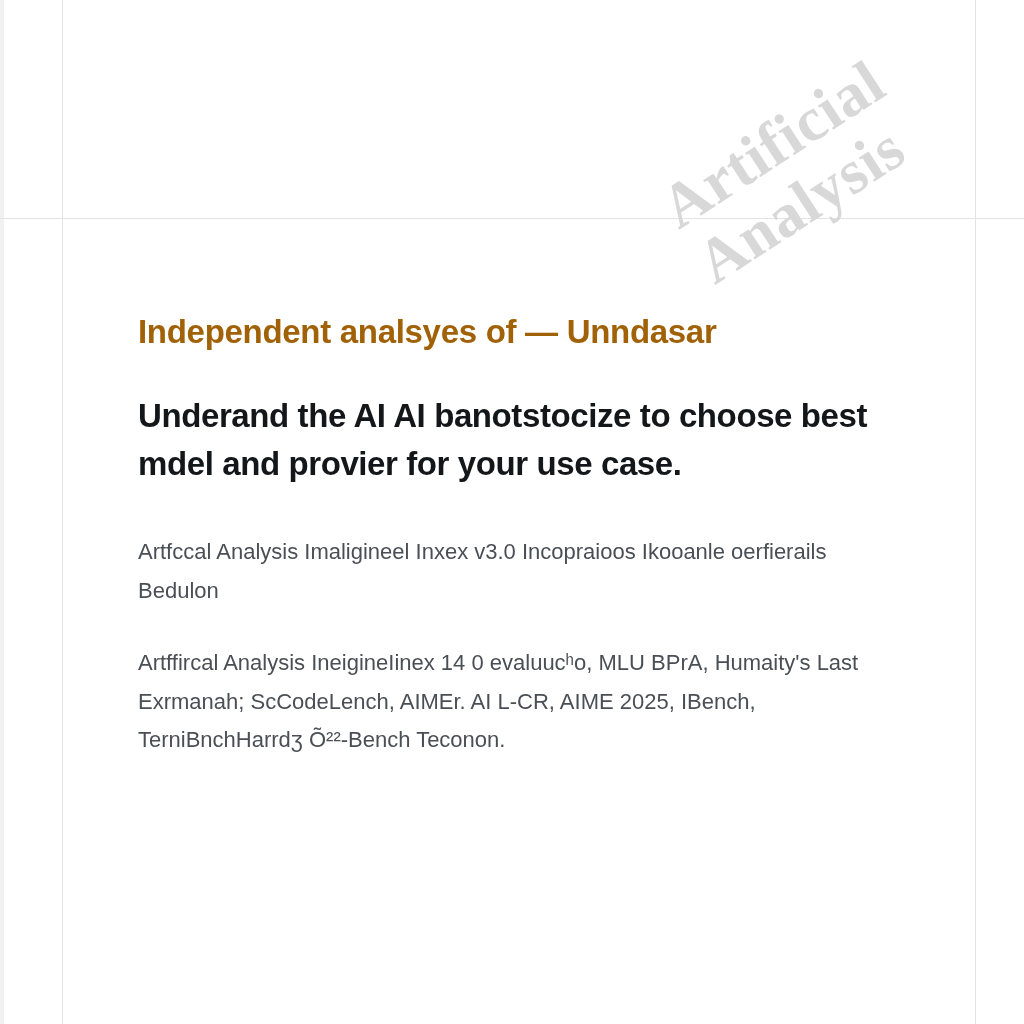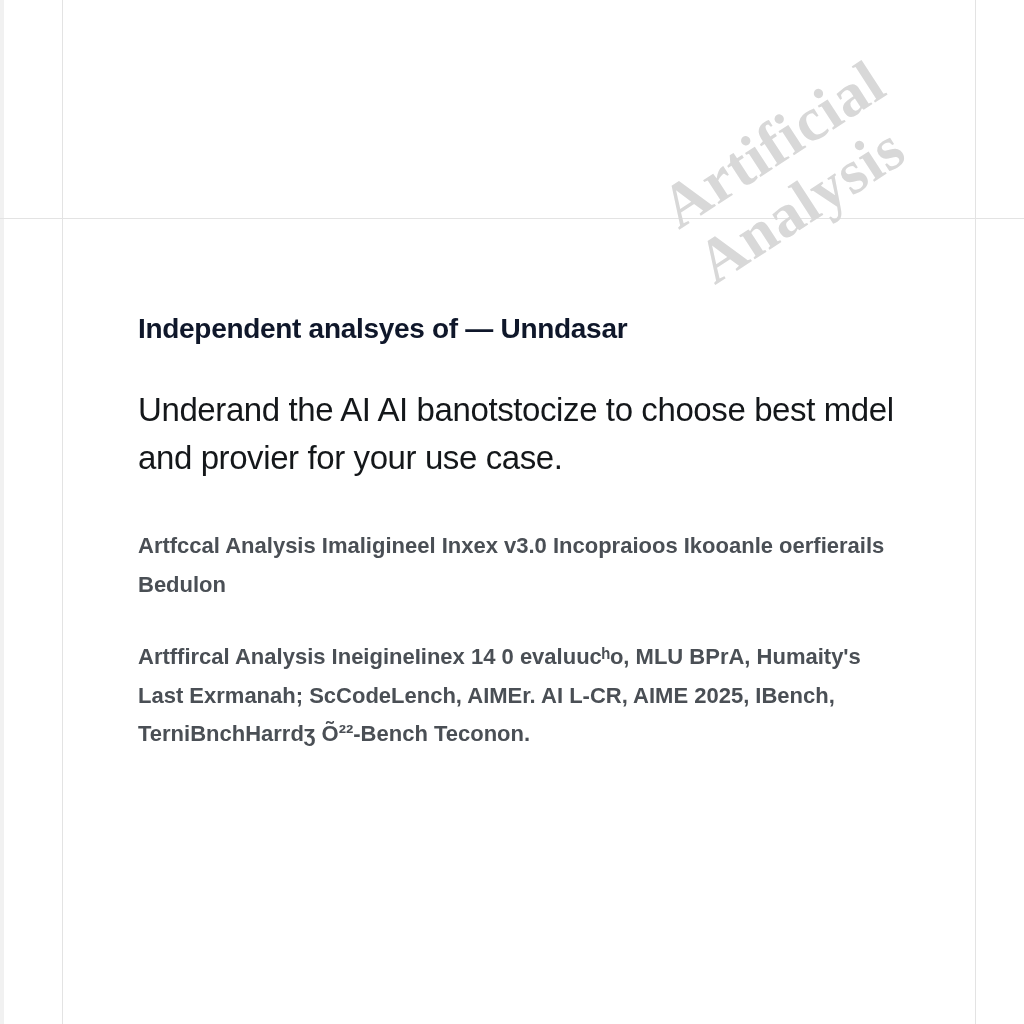--- a/index.html
+++ b/index.html
@@ -53,9 +53,9 @@
     width: 770px;
   }
   .headline-small {
-    font-size: 28px;
+    font-size: 33px;
     font-weight: 700;
-    color: #0f172a;
+    color: #a16207;
     letter-spacing: -0.3px;
     margin: 0 0 40px 0;
     line-height: 1.2;

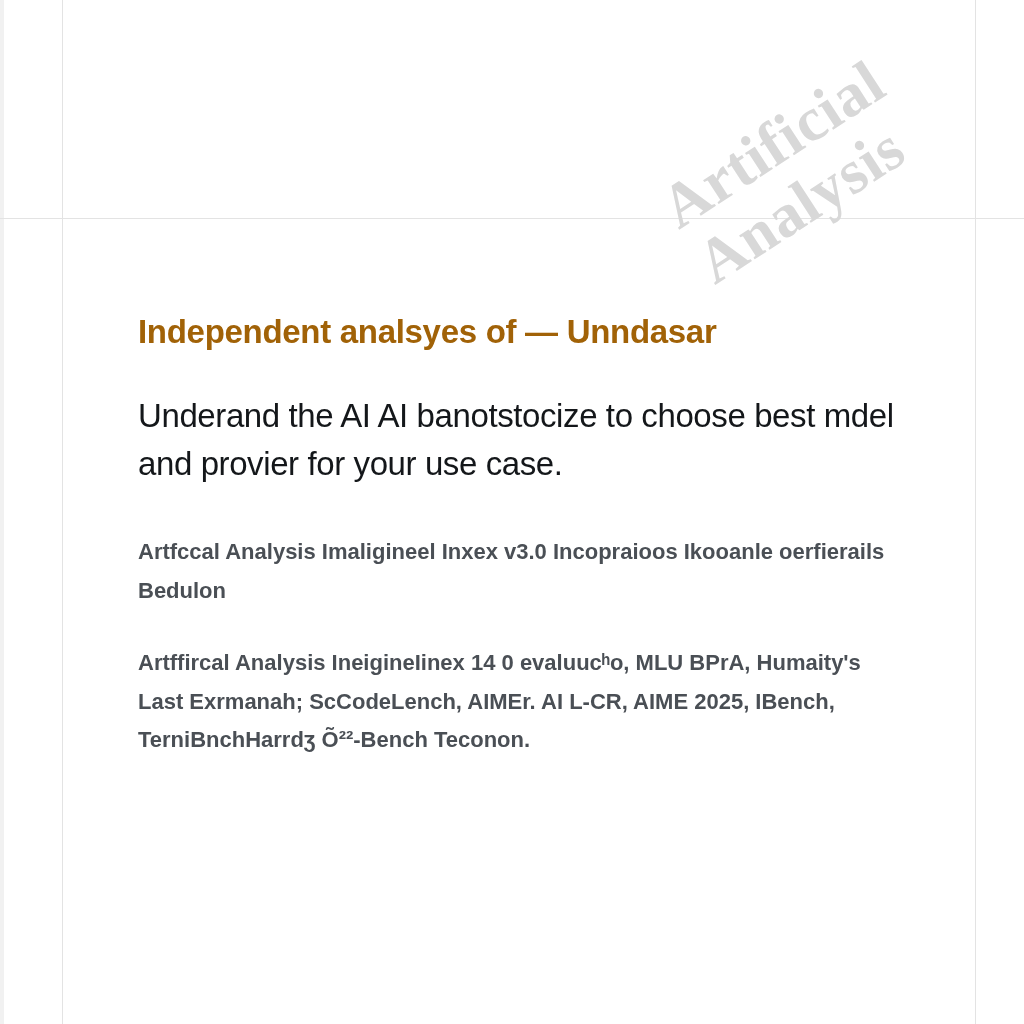--- a/index.html
+++ b/index.html
@@ -62,7 +62,7 @@
   }
   .headline-main {
     font-size: 33px;
-    font-weight: 400;
+    font-weight: 700;
     color: #14171a;
     letter-spacing: -0.4px;
     line-height: 1.48;

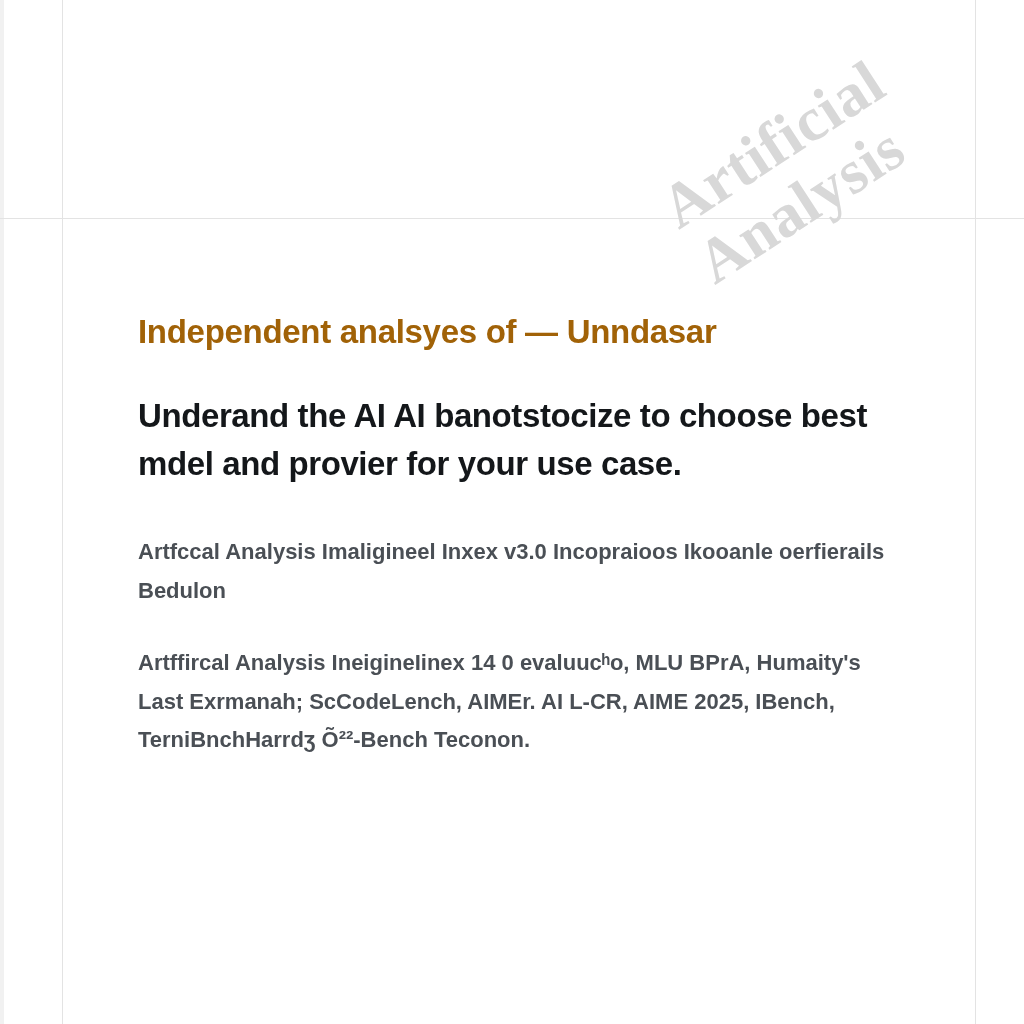--- a/index.html
+++ b/index.html
@@ -74,7 +74,7 @@
     color: #4a4f55;
     line-height: 1.75;
     margin: 12px 0 34px 0;
-    font-weight: 700;
+    font-weight: 400;
     max-width: 750px;
   }
   .para.last { margin-bottom: 0; }

